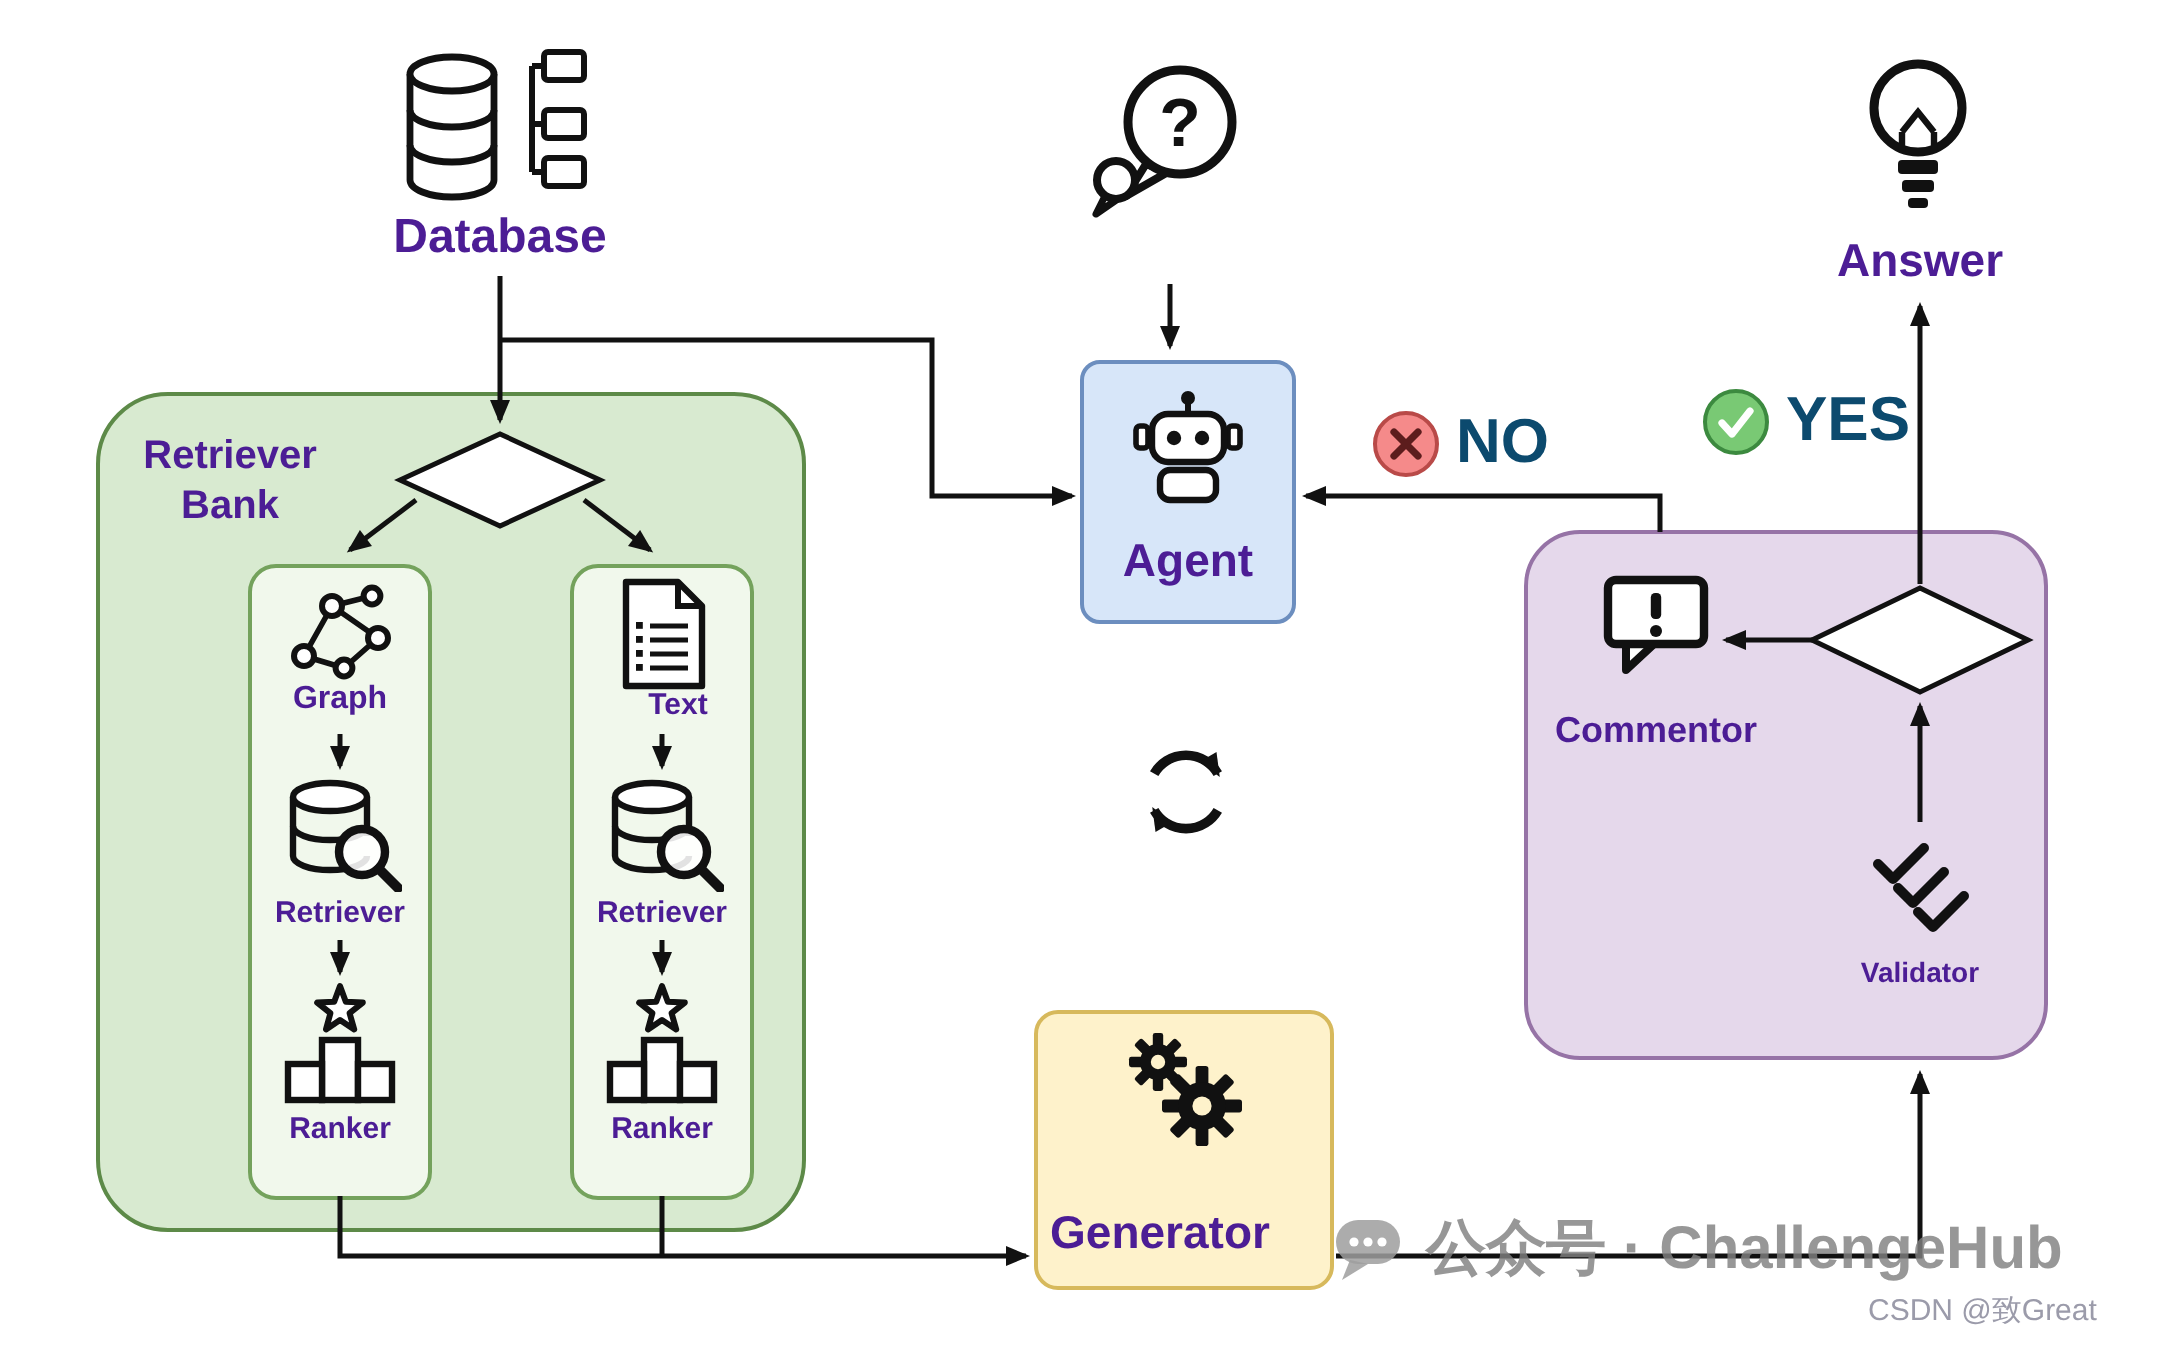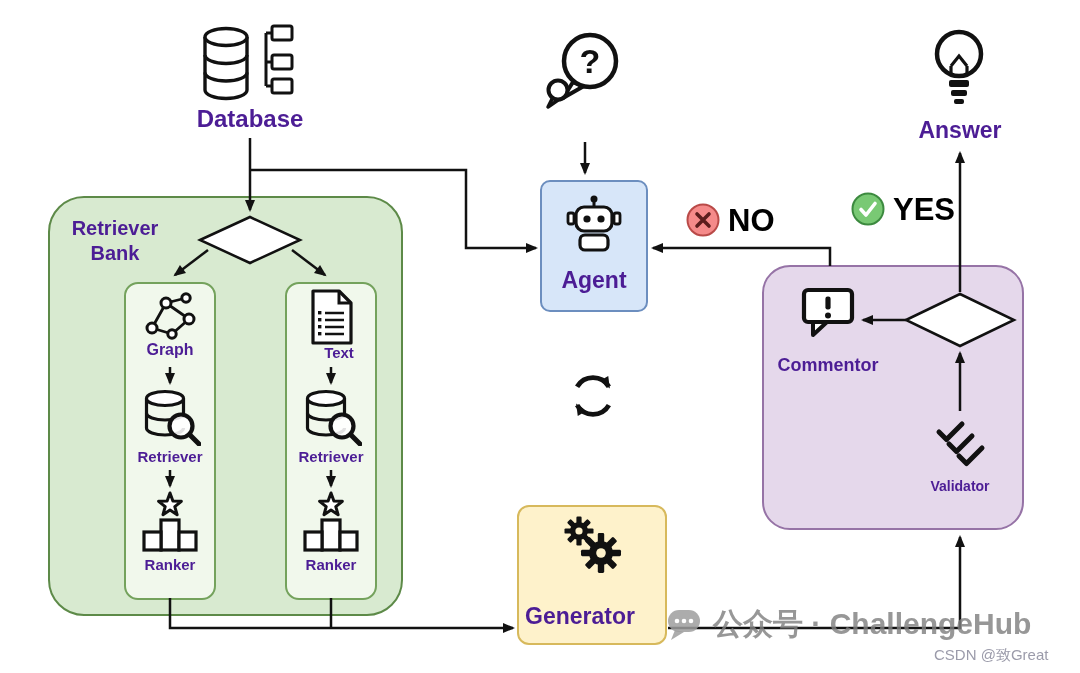--- a/index.html
+++ b/index.html
@@ -14,8 +14,8 @@
   .box.yellow{background:#fef2cb;border:2.5px solid #d7b95c;border-radius:12px;}
   .box.purple{background:#e5d8eb;border:2.5px solid #9673a6;border-radius:28px;}
   .overlay{position:absolute;left:0;top:0;z-index:20;pointer-events:none;}
-  .badge{position:absolute;display:flex;align-items:flex-start;gap:8px;
-         font-weight:bold;font-size:31px;color:#000000;z-index:25;}
+  .badge{position:absolute;display:flex;align-items:flex-end;gap:8px;
+         font-weight:bold;font-size:31px;color:#0c4a6e;z-index:25;}
   .wm{position:absolute;left:666px;top:604px;display:flex;align-items:center;gap:9px;
       color:rgba(128,128,128,0.82);font-size:30px;font-weight:600;z-index:30;white-space:nowrap;}
   .credit{position:absolute;left:934px;top:646px;font-size:15px;

